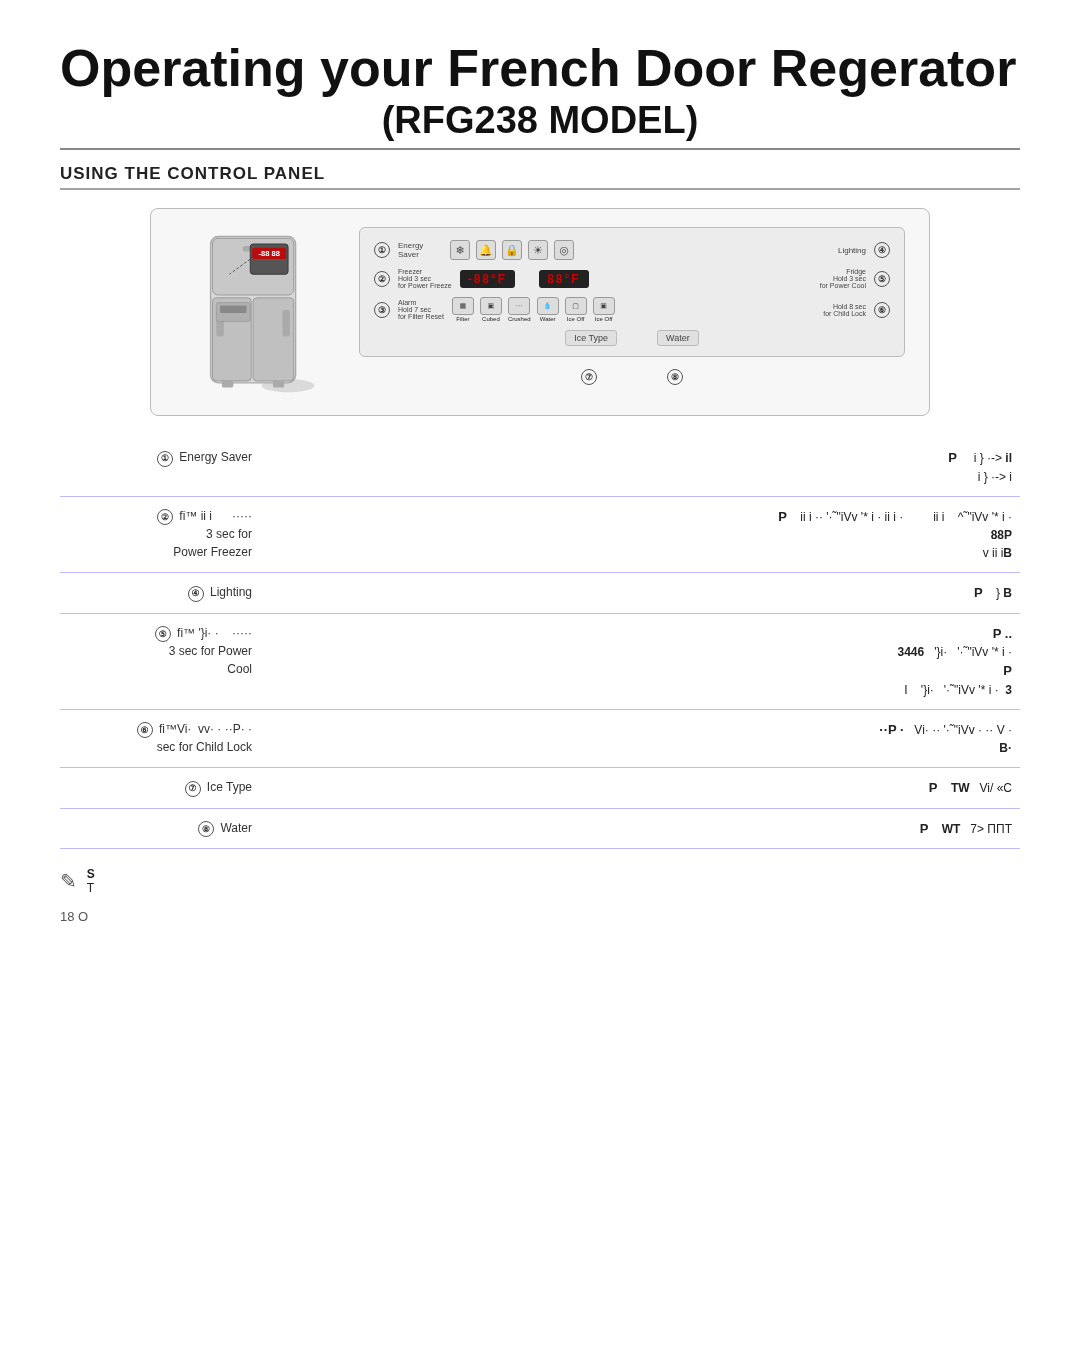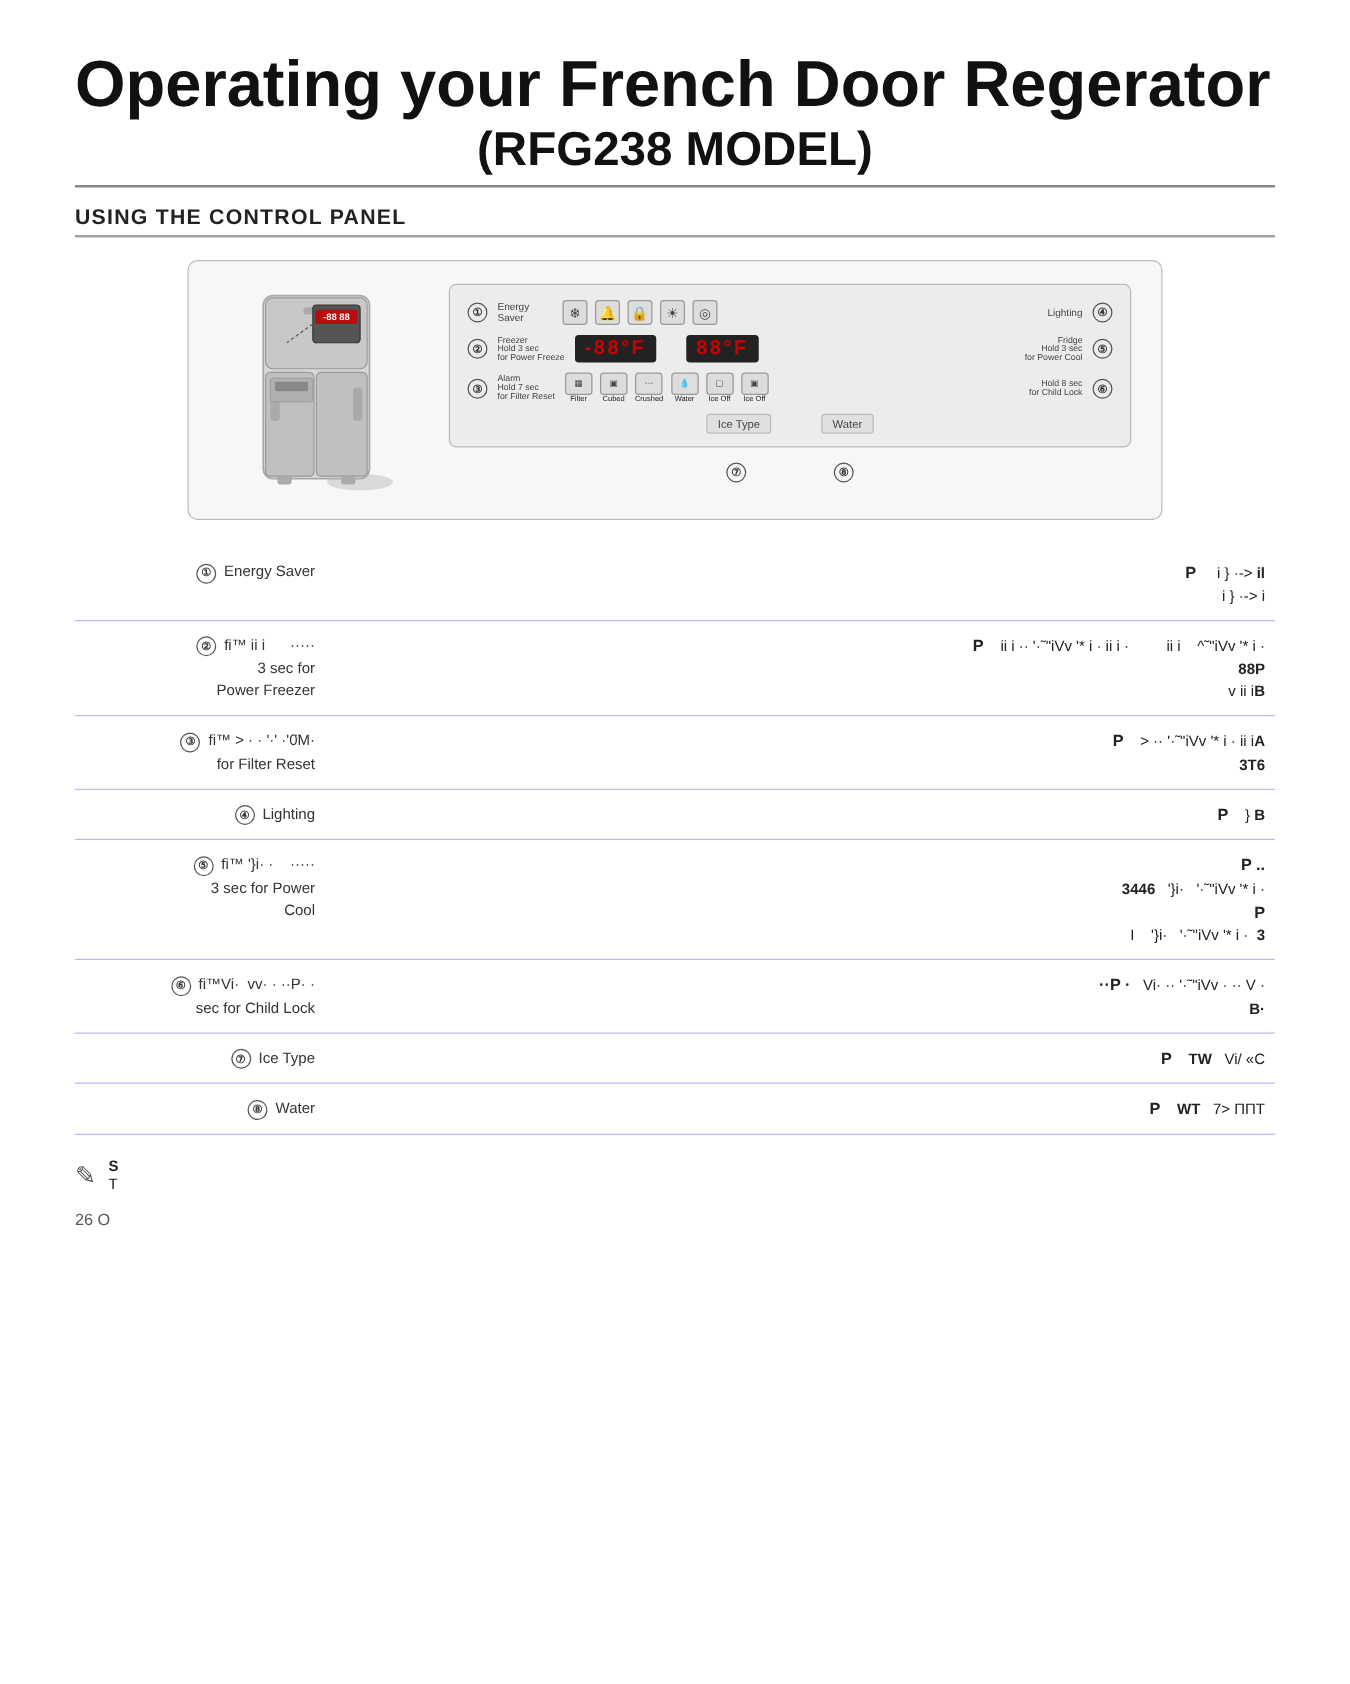--- a/index.html
+++ b/index.html
@@ -102,7 +102,7 @@
       min-width: 44px;
     }
     .panel-display {
-      font-size: 16px;
+      font-size: 12px;
       font-weight: 700;
       color: #c00;
       letter-spacing: 2px;

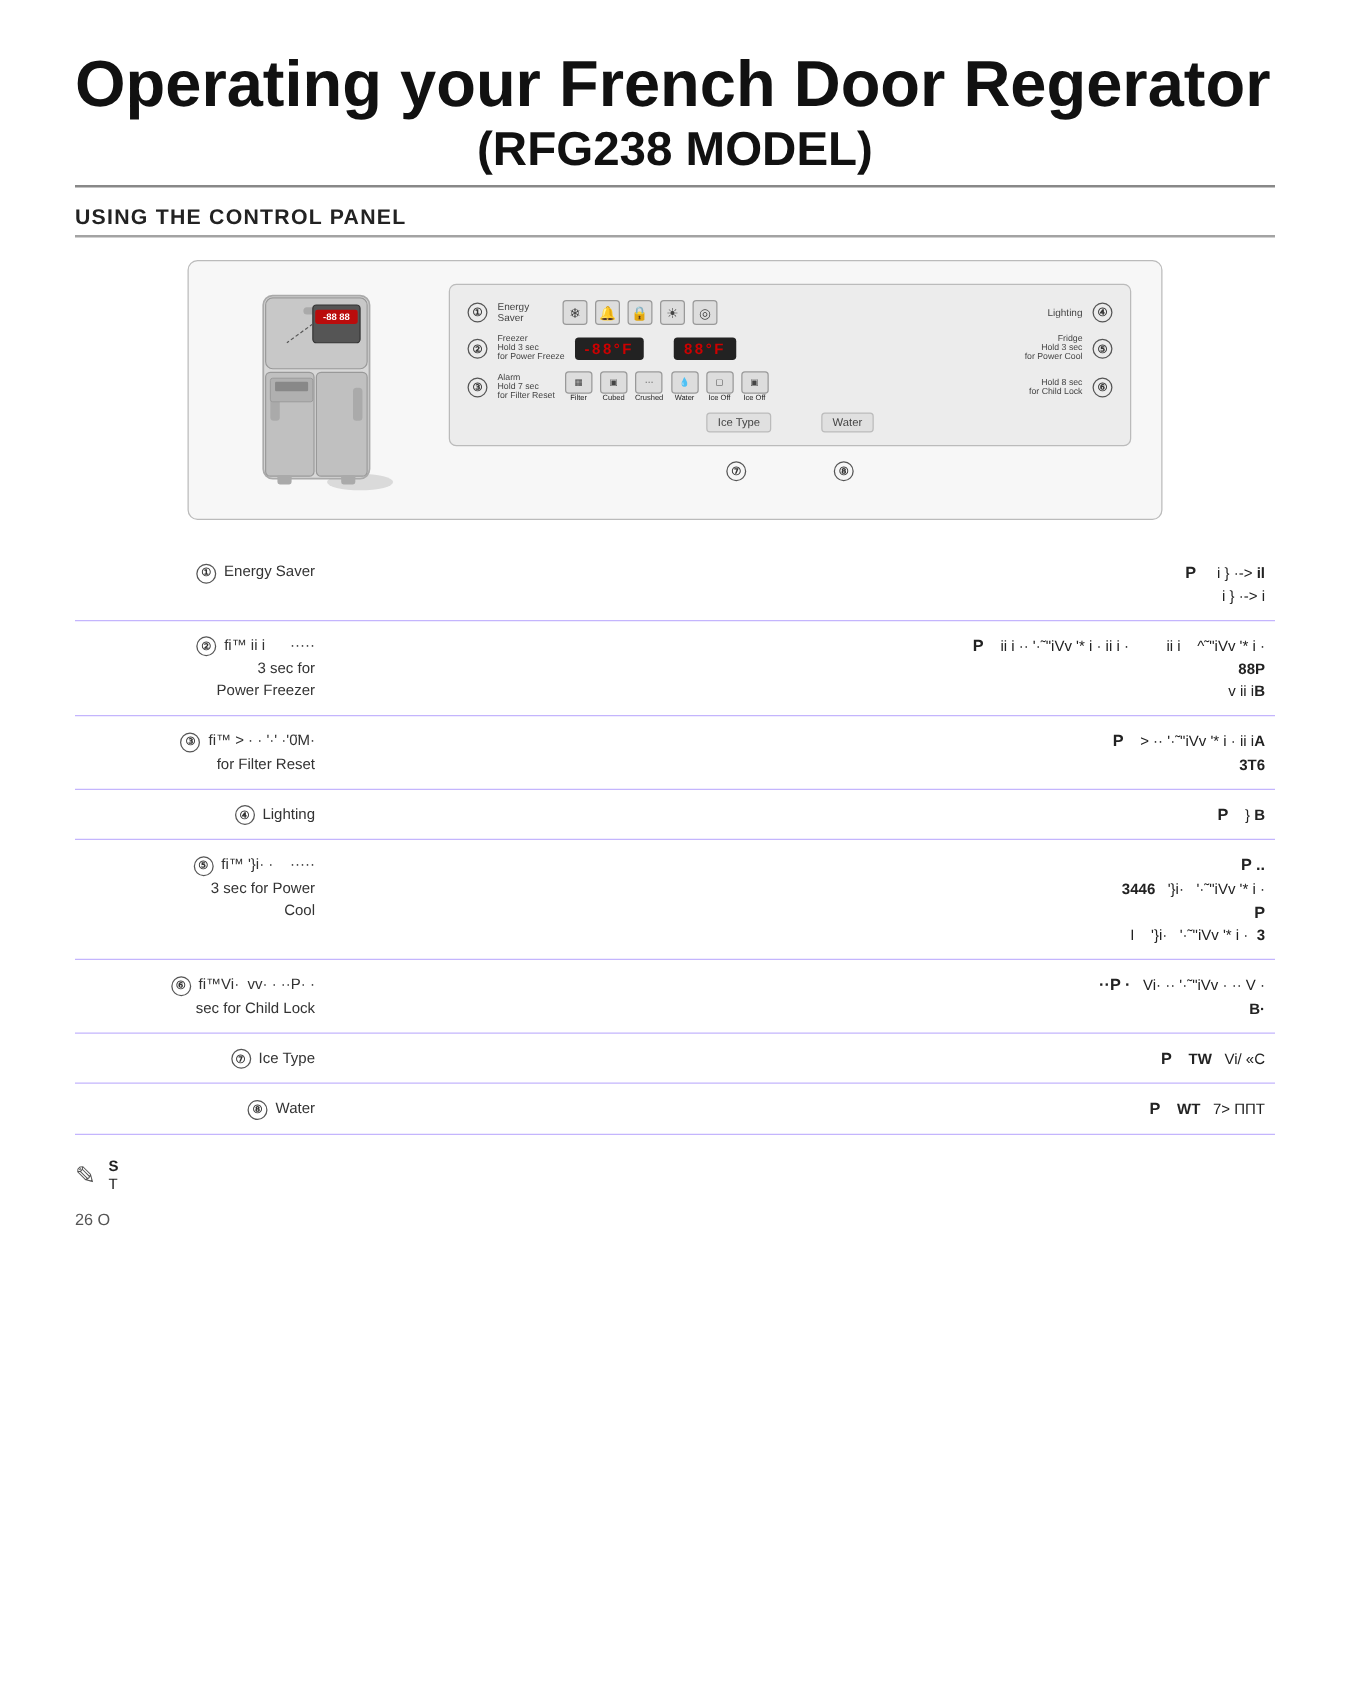--- a/index.html
+++ b/index.html
@@ -362,16 +362,6 @@
         </td>
       </tr>
 
-      <tr>
-        <td class="col-label">
-          <span class="num-circle">③</span> fi™ &gt; · · '·' ·'0̈M·<br>
-          <span style="padding-left:20px;">for Filter Reset</span>
-        </td>
-        <td class="col-content">
-          <span class="press-label">P</span>&nbsp;&nbsp;&nbsp; &gt; ·· '·˜"iVv '* i · ii i<b>A</b><br>
-          <b>3T6</b>
-        </td>
-      </tr>
 
       <tr>
         <td class="col-label">

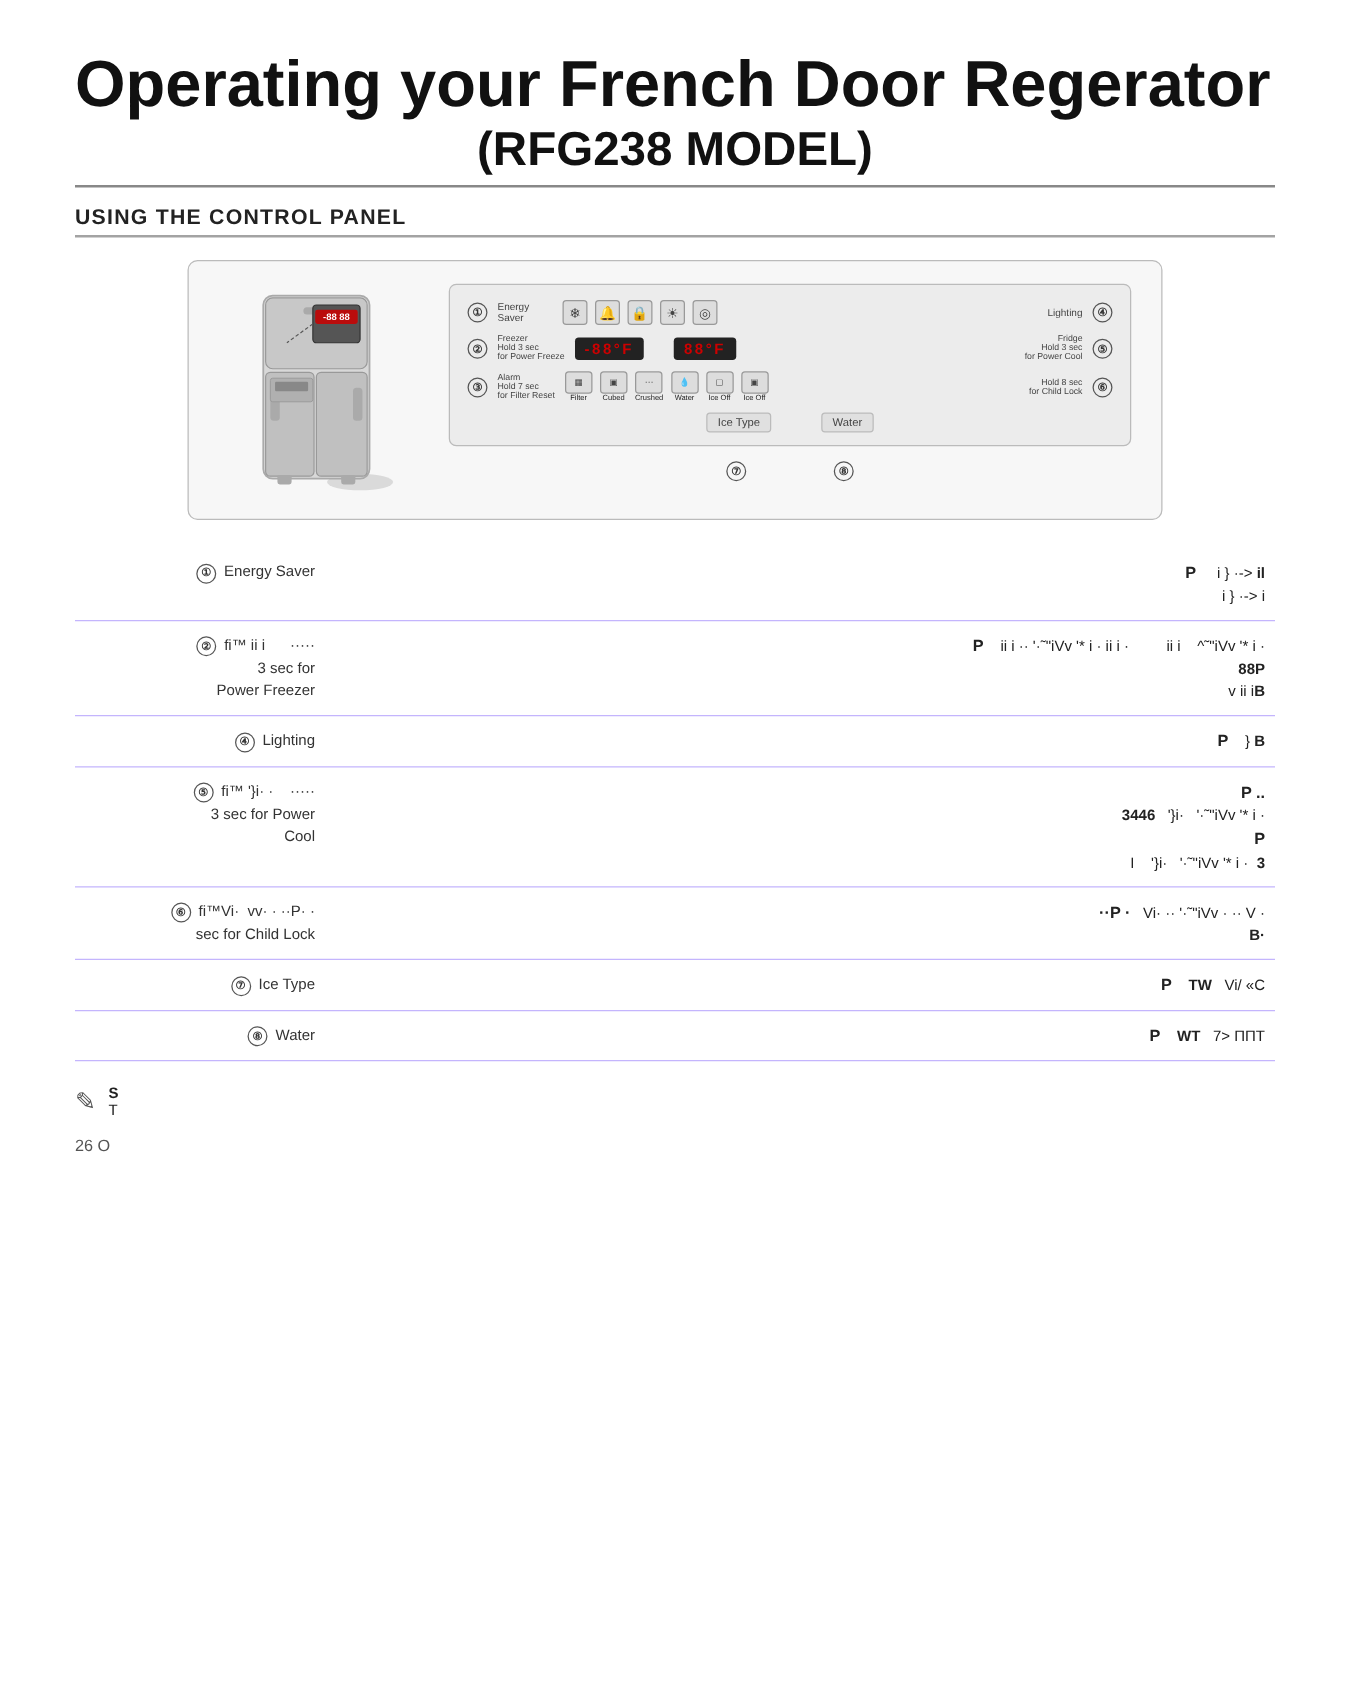--- a/index.html
+++ b/index.html
@@ -426,7 +426,7 @@
     </span>
   </div>
 
-  <div class="page-num">26  O</div>
+  <div class="page-num">18  O</div>
 
 </div>
 

